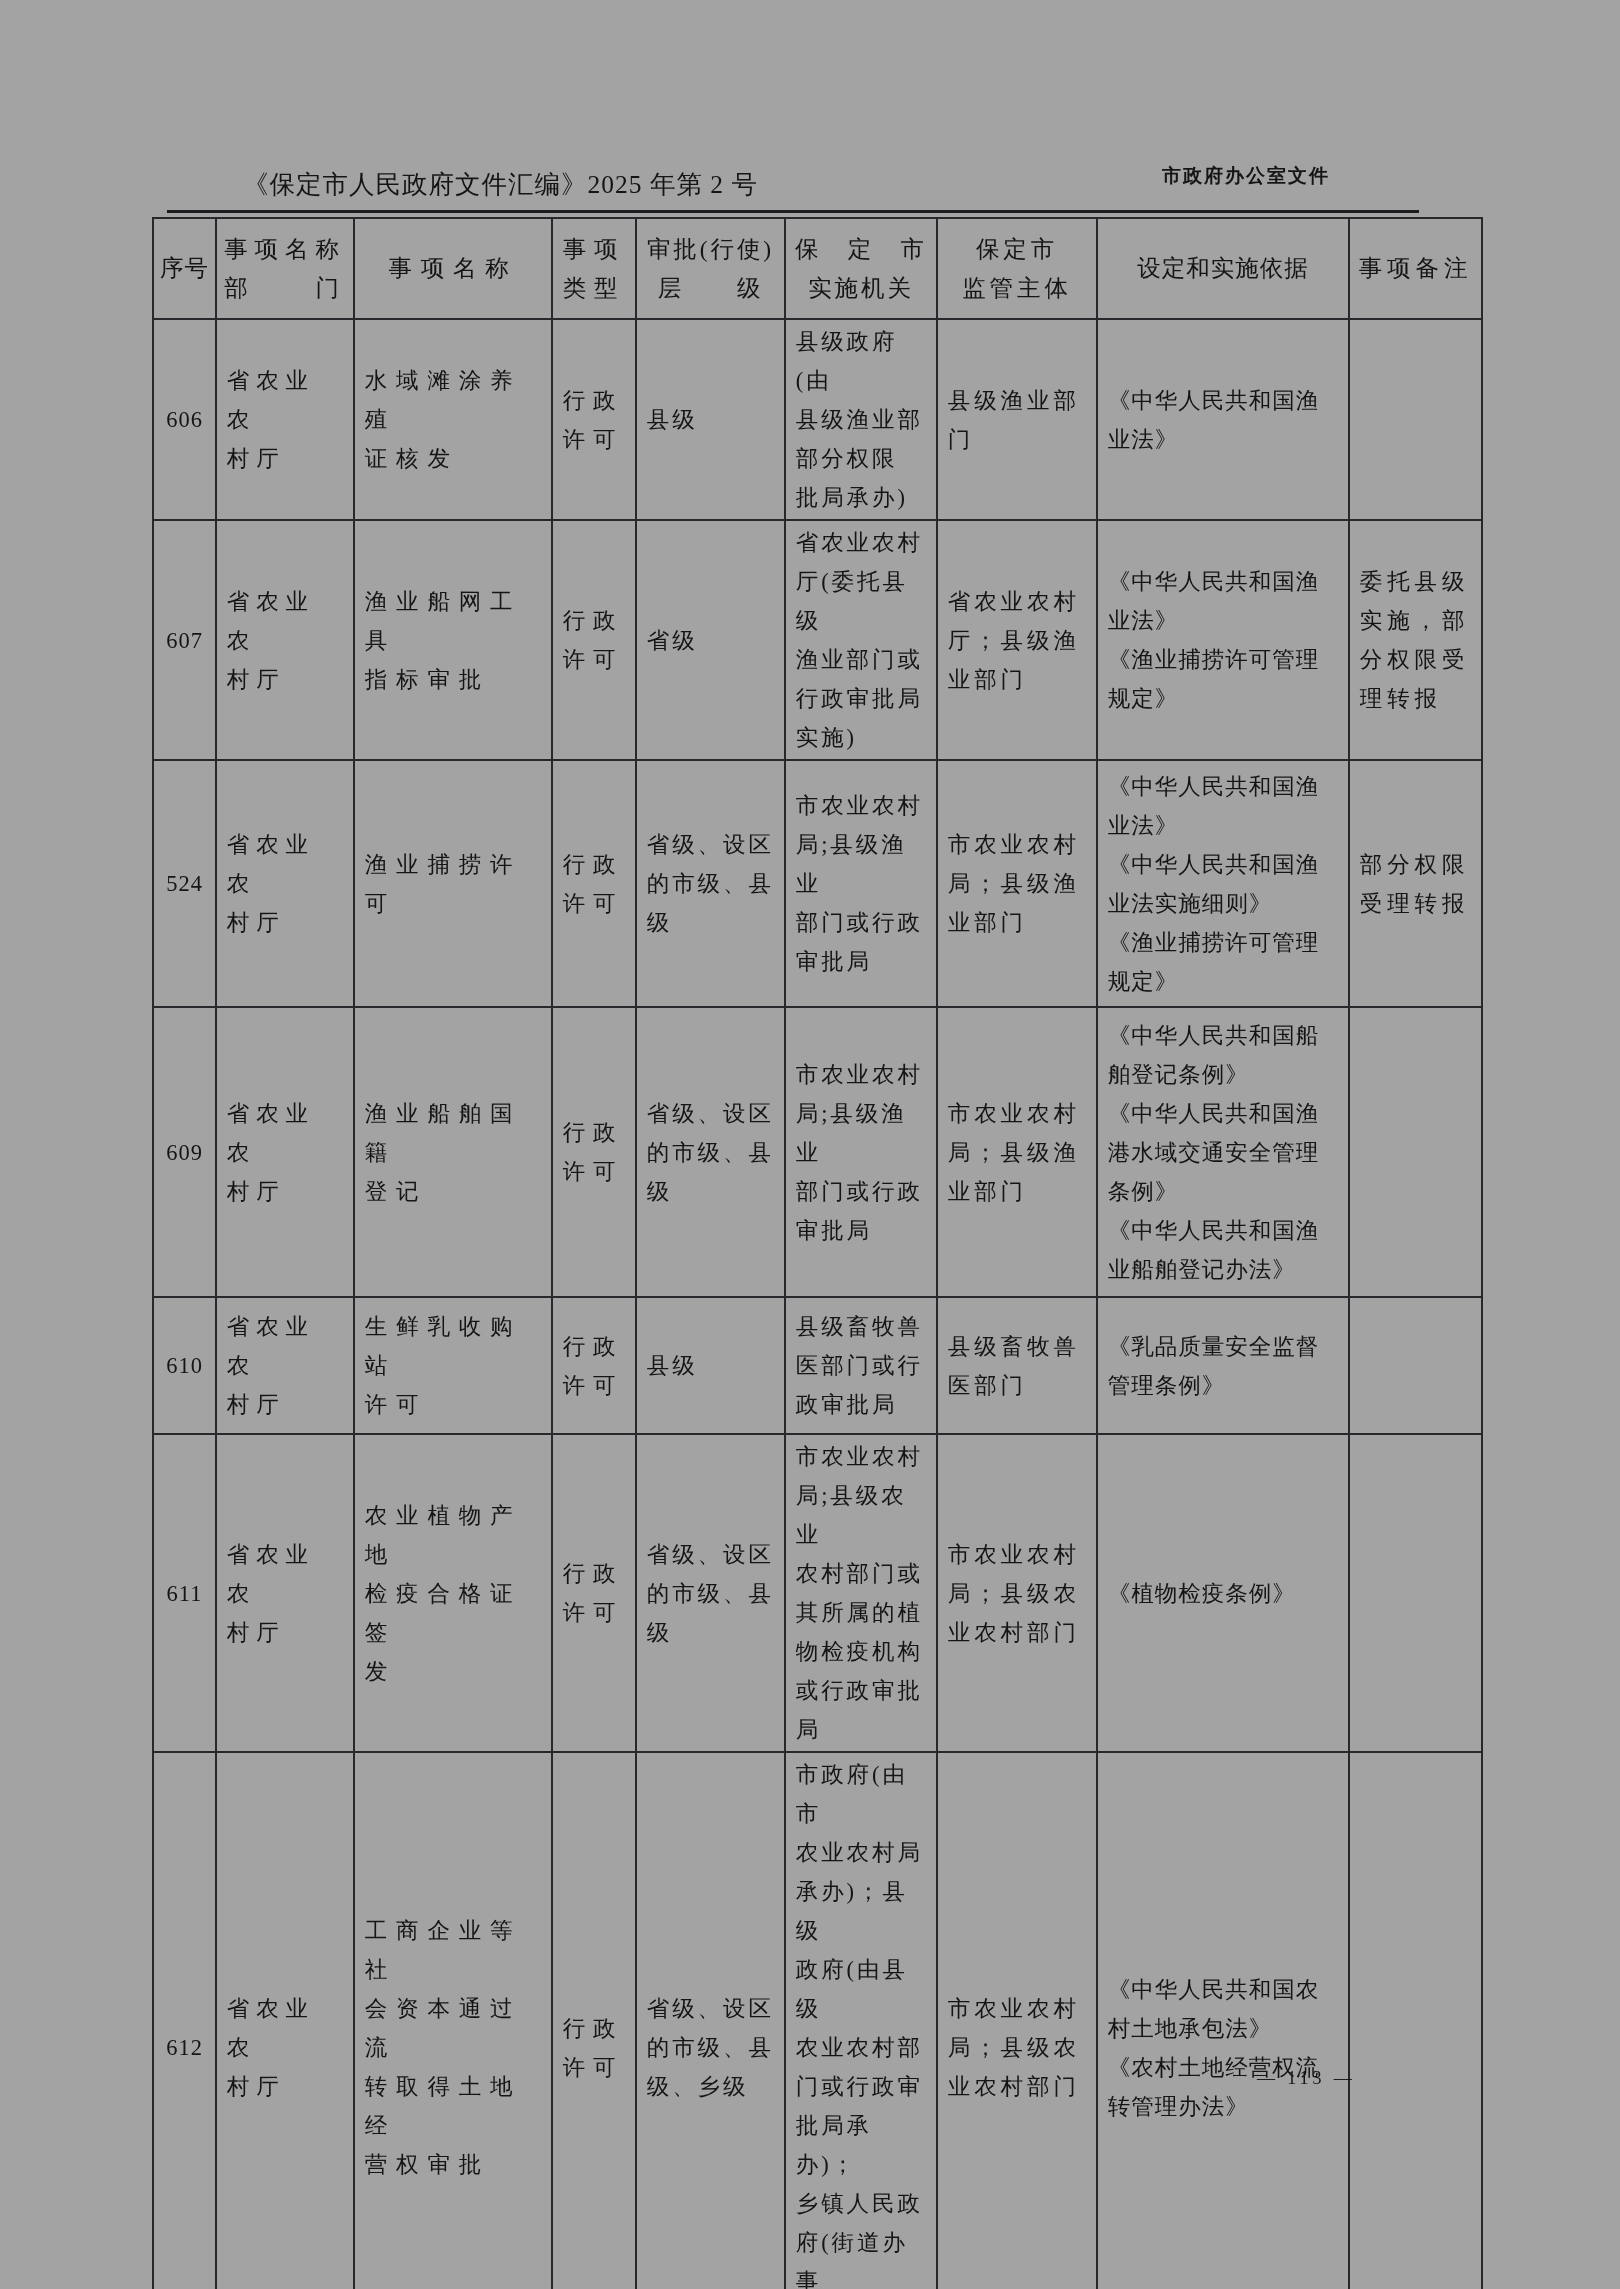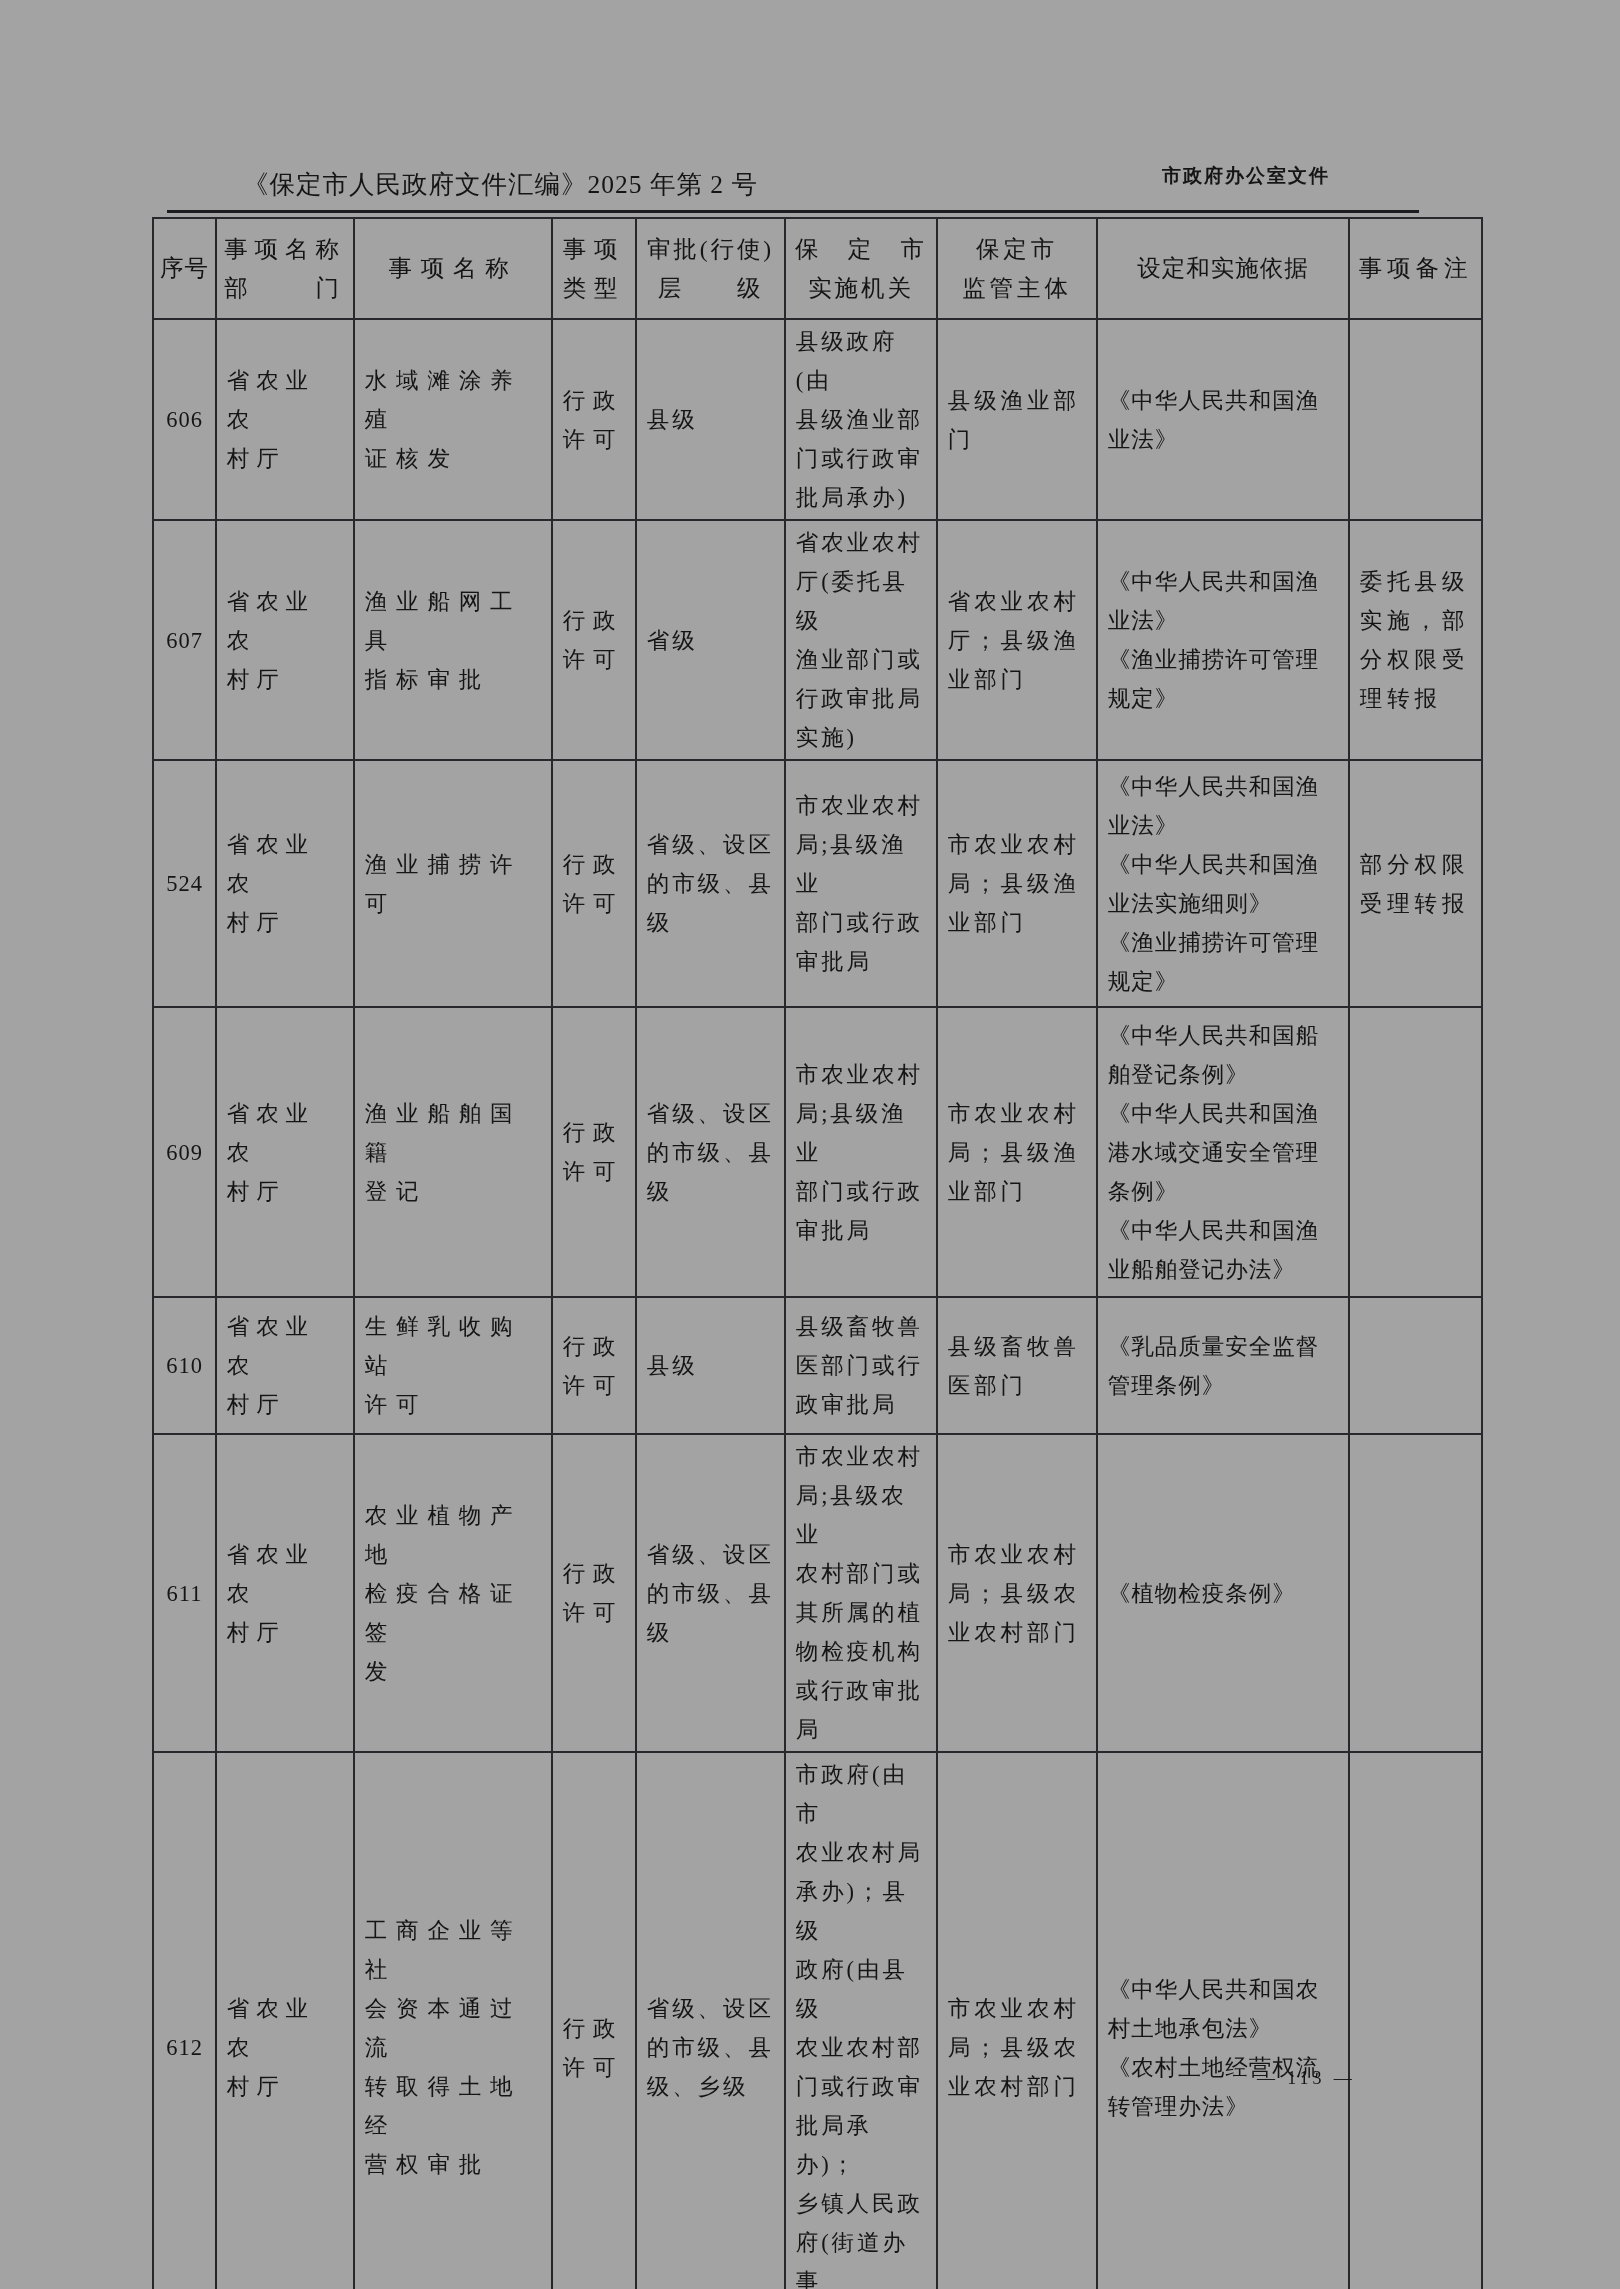--- a/index.html
+++ b/index.html
@@ -111,7 +111,7 @@
     <td class="c5">县级</td>
     <td class="c6">县级政府(由
 县级渔业部
-门或行政审
+部分权限
 批局承办)</td>
     <td class="c7">县级渔业部
 门</td>

